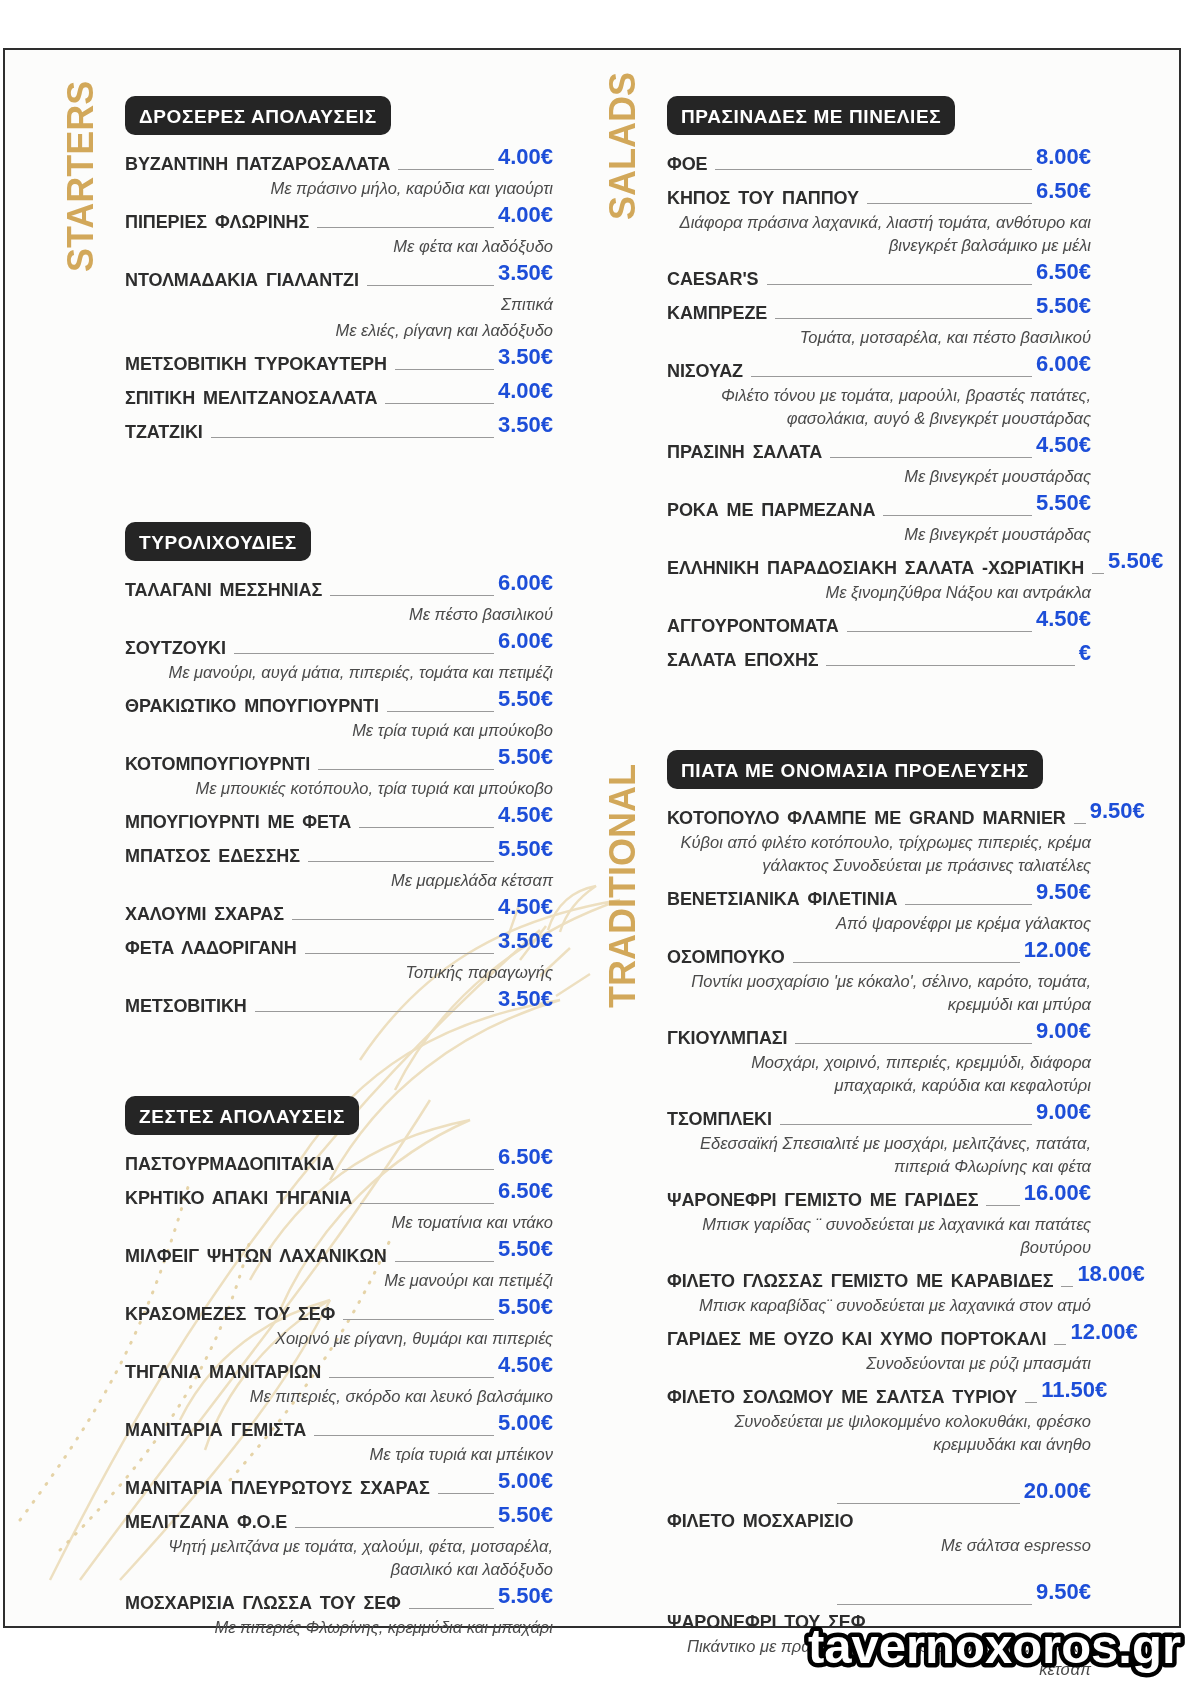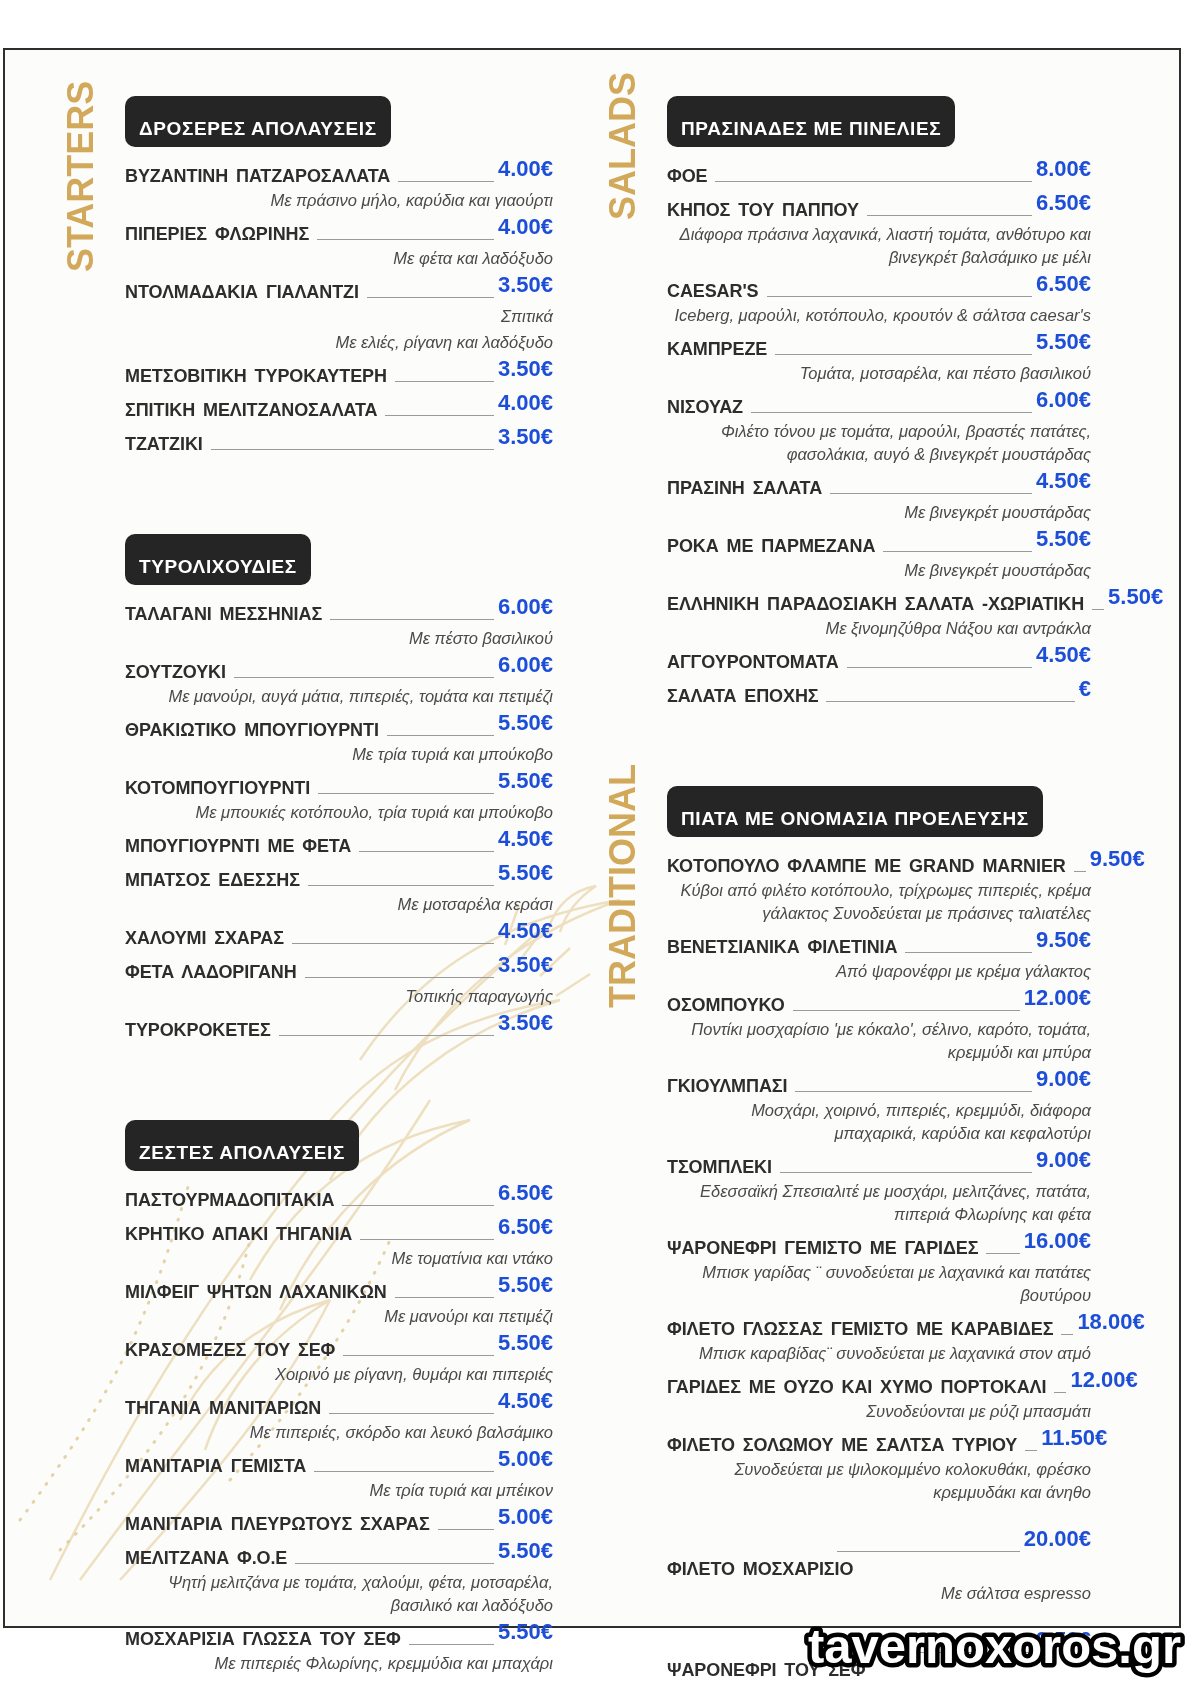--- a/index.html
+++ b/index.html
@@ -30,7 +30,7 @@
   .col .menu-section + .menu-section{margin-top:78px;}
   .chip{display:inline-block;background:var(--chip-bg);color:var(--chip-text);
         font-weight:bold;font-size:19px;letter-spacing:0.6px;
-        padding:22px 14px 7px 14px;border-radius:10px;}
+        padding:10px 14px 7px 14px;border-radius:10px;}
   .items{margin-top:10px;}
   .item{margin-top:3px;}
   .row{display:flex;align-items:flex-end;line-height:23px;}

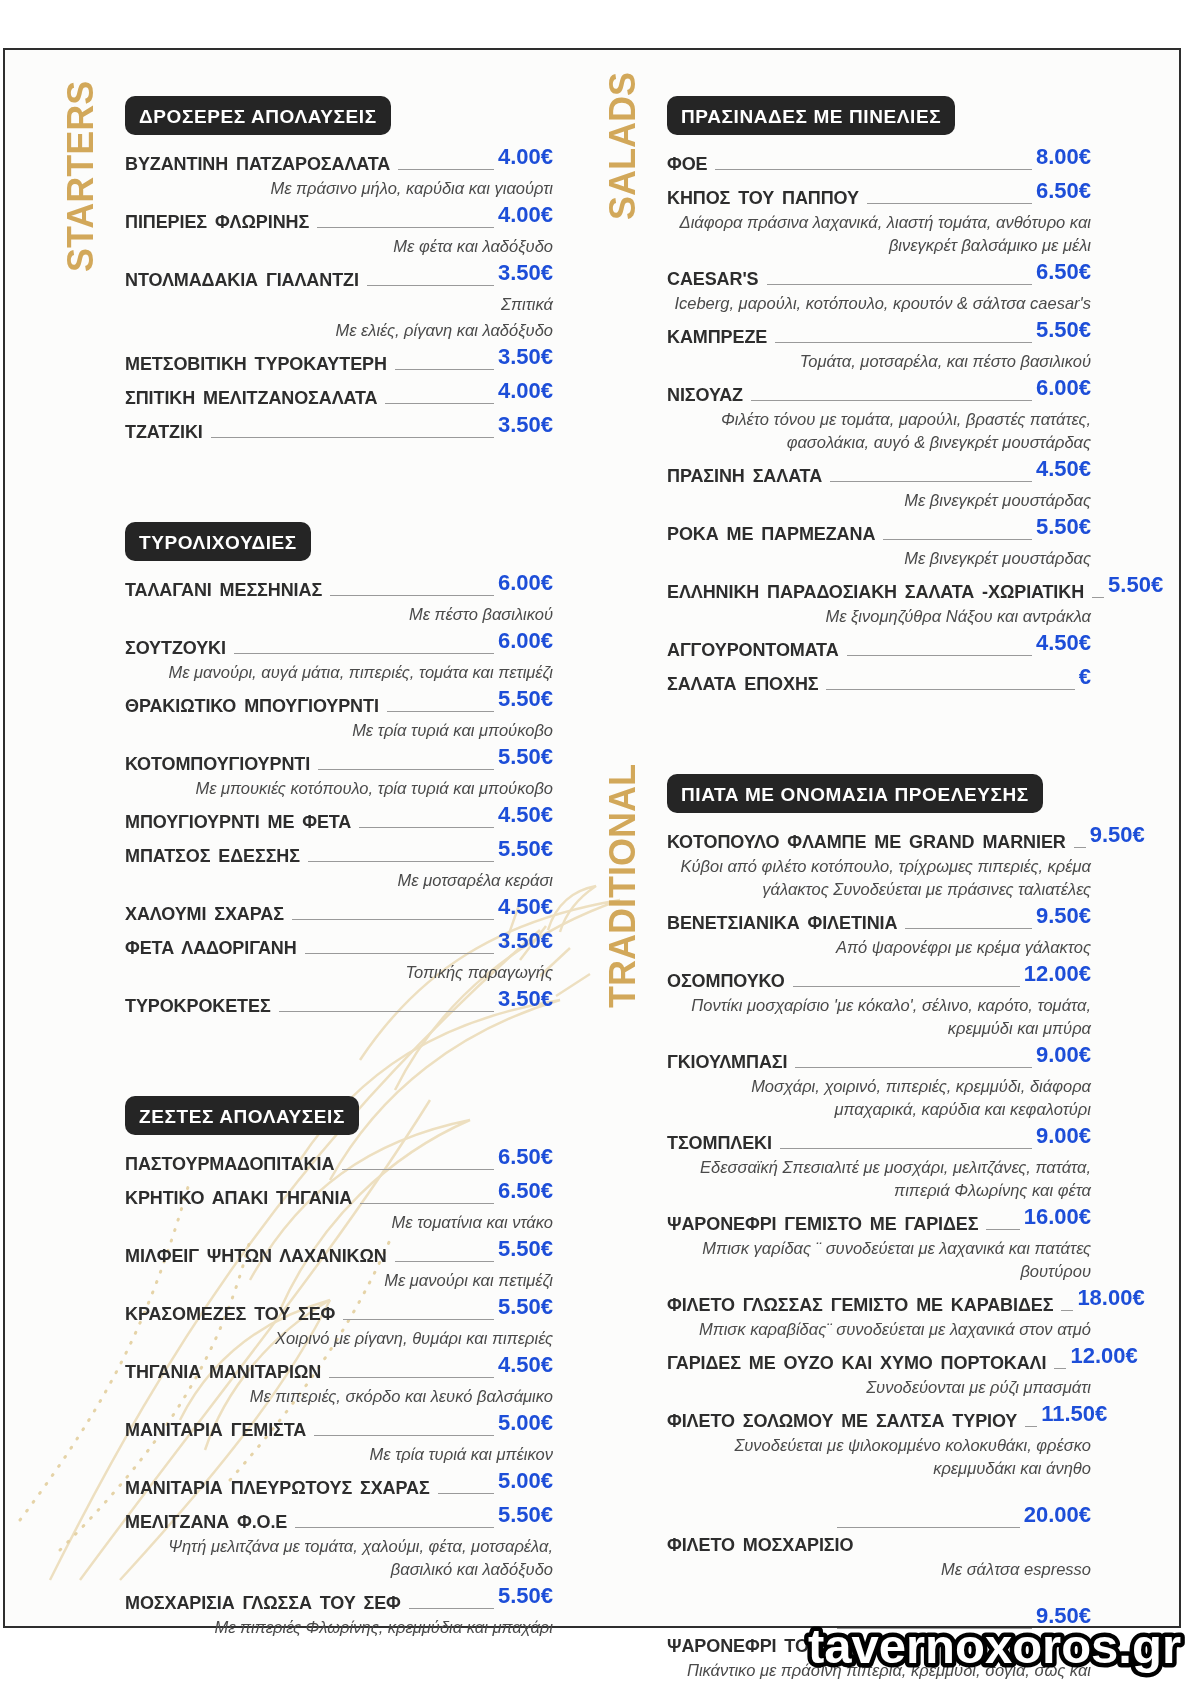--- a/index.html
+++ b/index.html
@@ -346,7 +346,6 @@
       <span class="leader"></span>
       <span class="price">6.50€</span>
     </div>
-    <div class="desc">Iceberg, μαρούλι, κοτόπουλο, κρουτόν &amp; σάλτσα caesar's</div>
   </div>
 
   <div class="item">

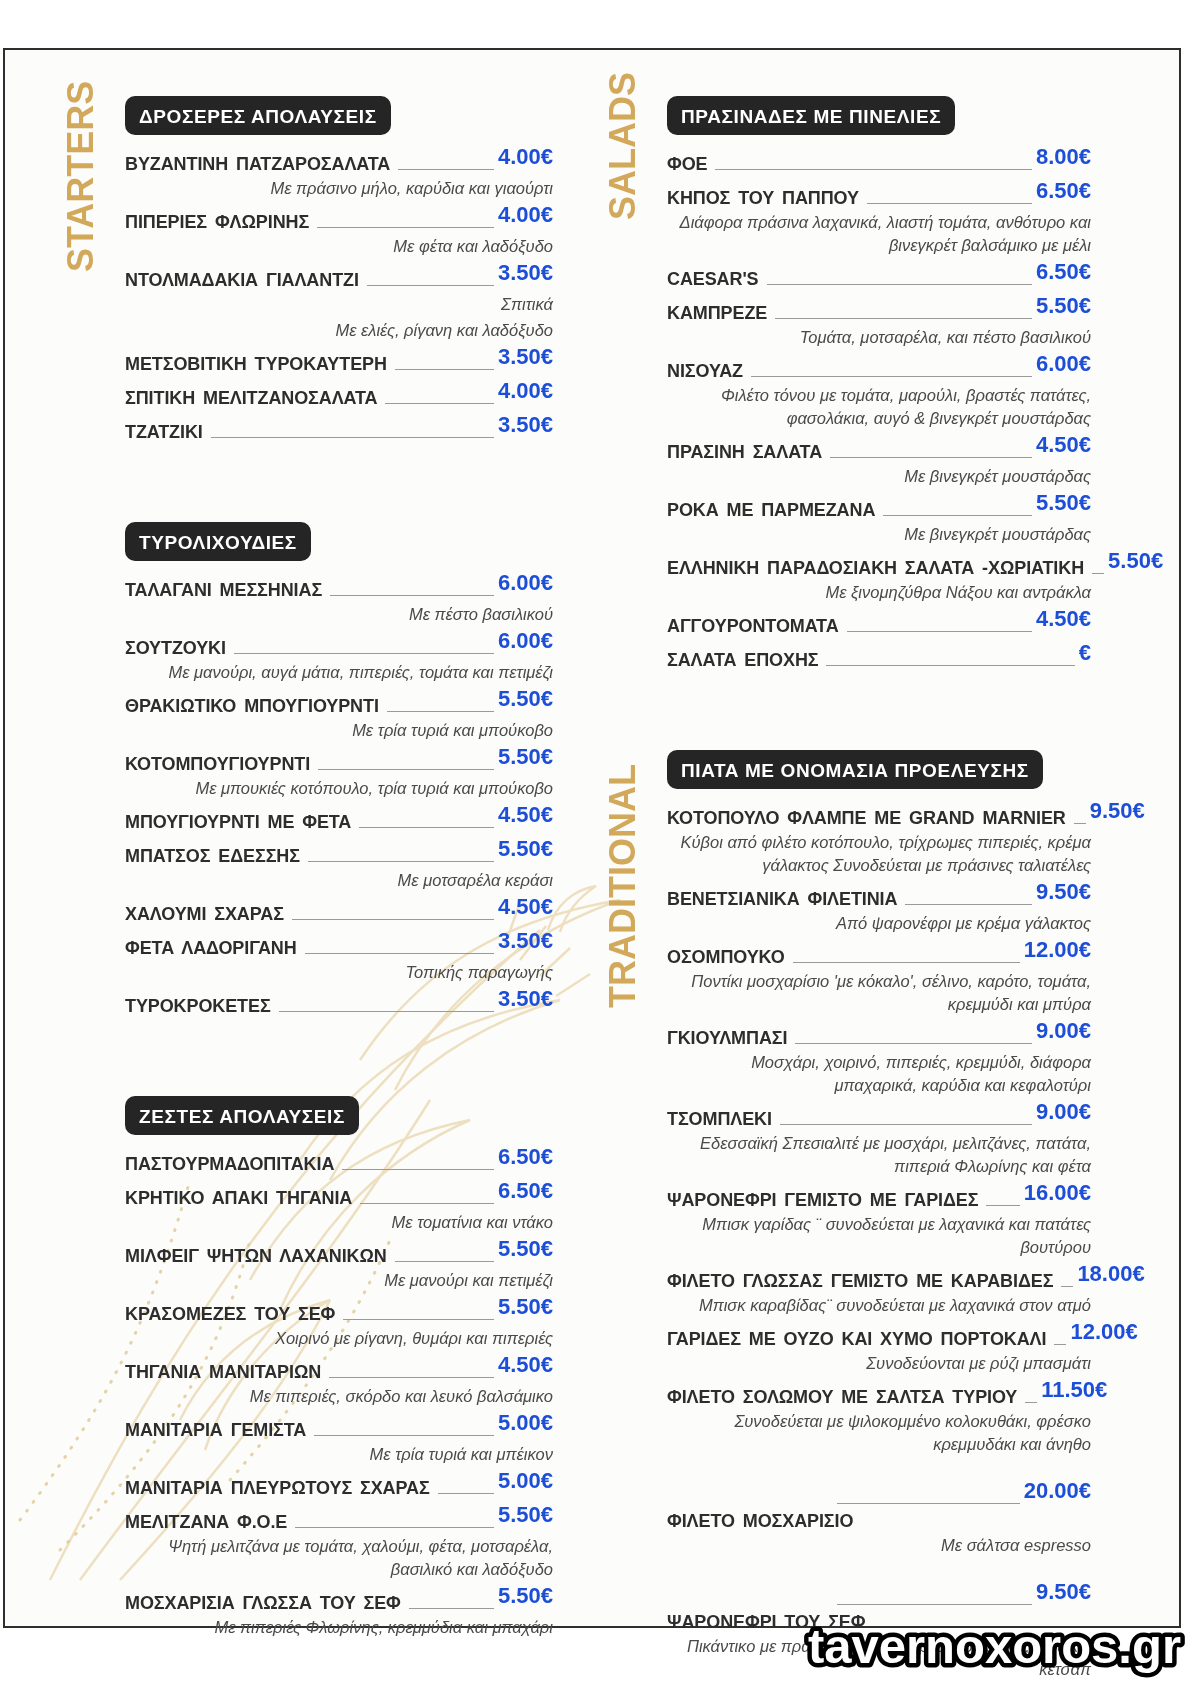--- a/index.html
+++ b/index.html
@@ -196,7 +196,7 @@
       <span class="leader"></span>
       <span class="price">5.50€</span>
     </div>
-    <div class="desc">Με μοτσαρέλα κεράσι</div>
+    <div class="desc">Με μαρμελάδα κέτσαπ</div>
   </div>
 
   <div class="item">

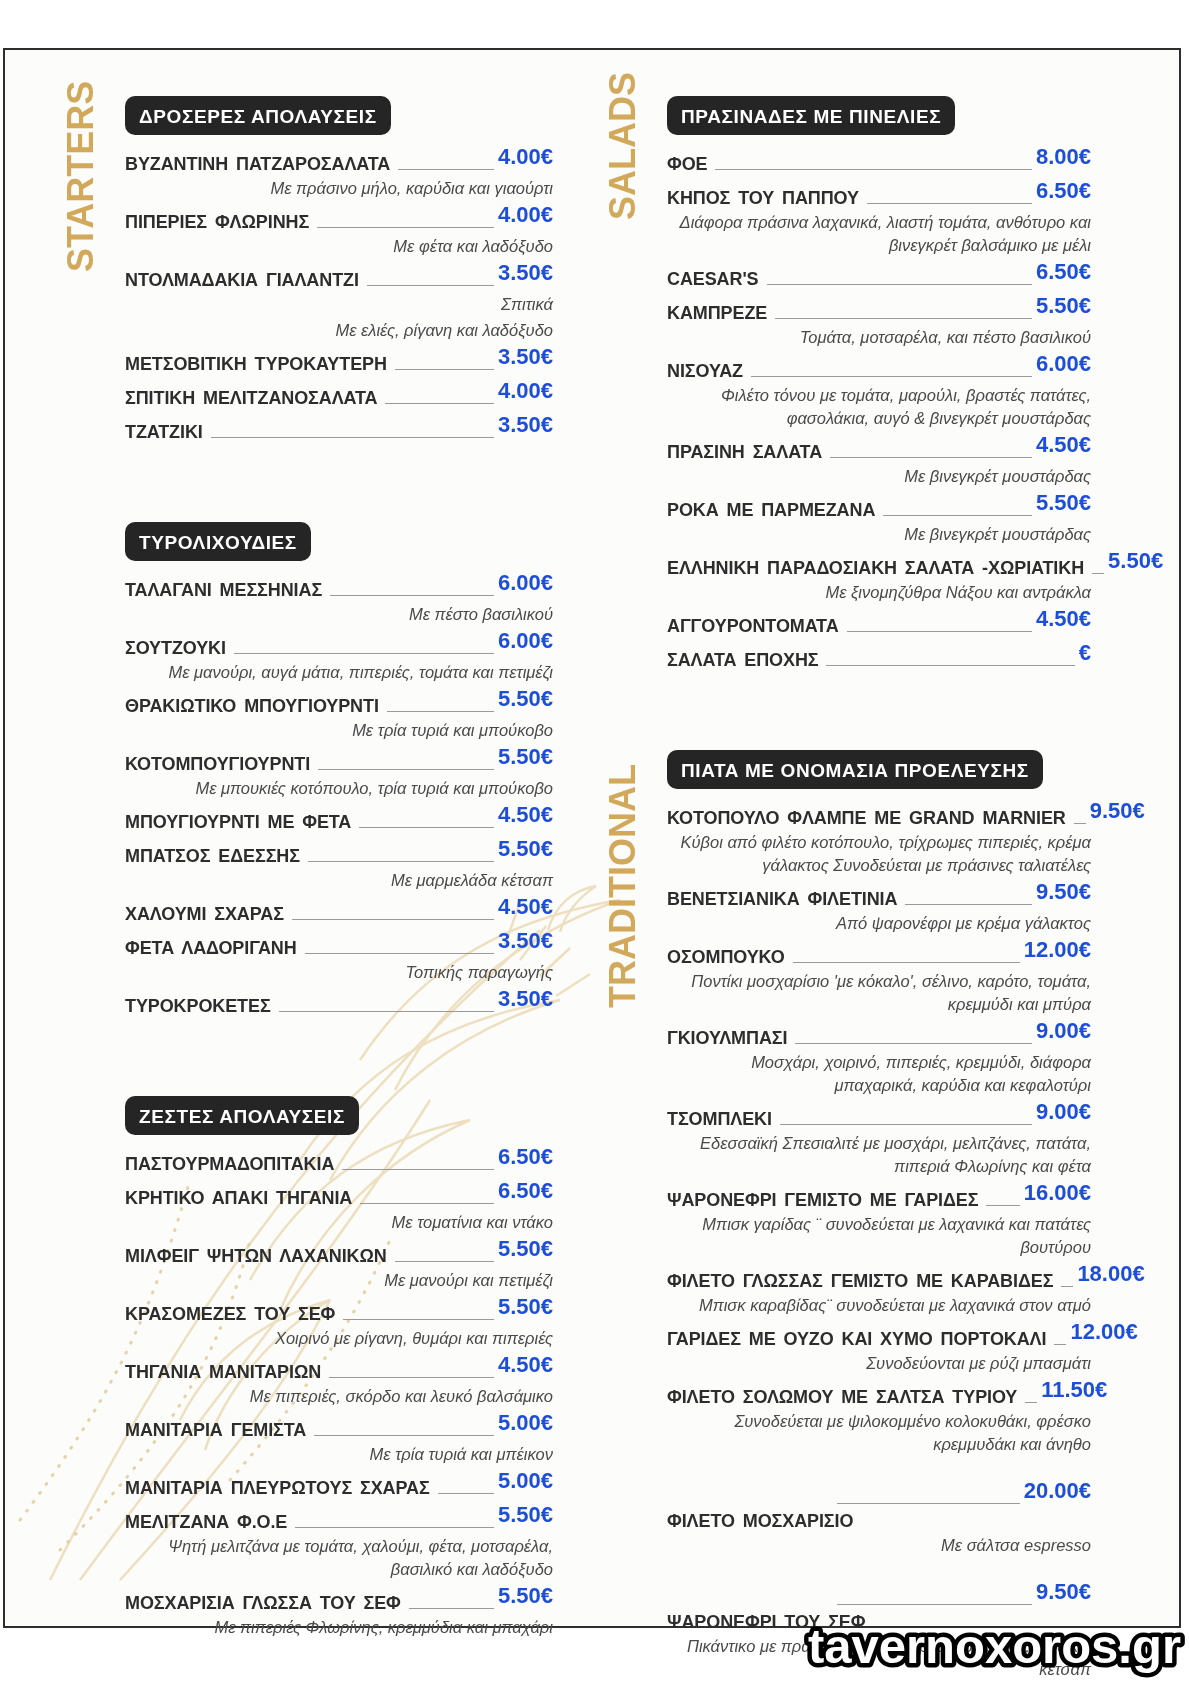--- a/index.html
+++ b/index.html
@@ -219,7 +219,7 @@
 
   <div class="item">
     <div class="row">
-      <span class="name">ΤΥΡΟΚΡΟΚΕΤΕΣ</span>
+      <span class="name">ΜΕΤΣΟΒΙΤΙΚΗ</span>
       <span class="leader"></span>
       <span class="price">3.50€</span>
     </div>

